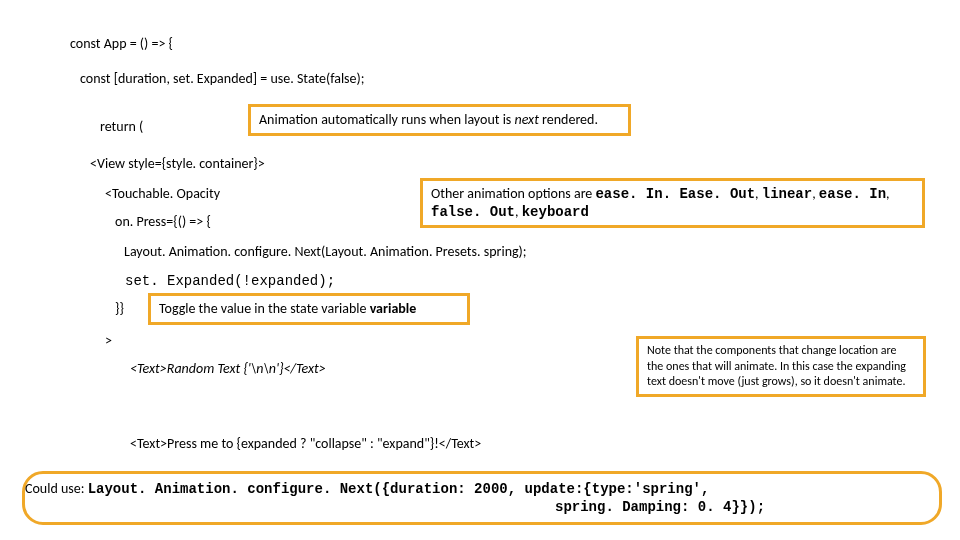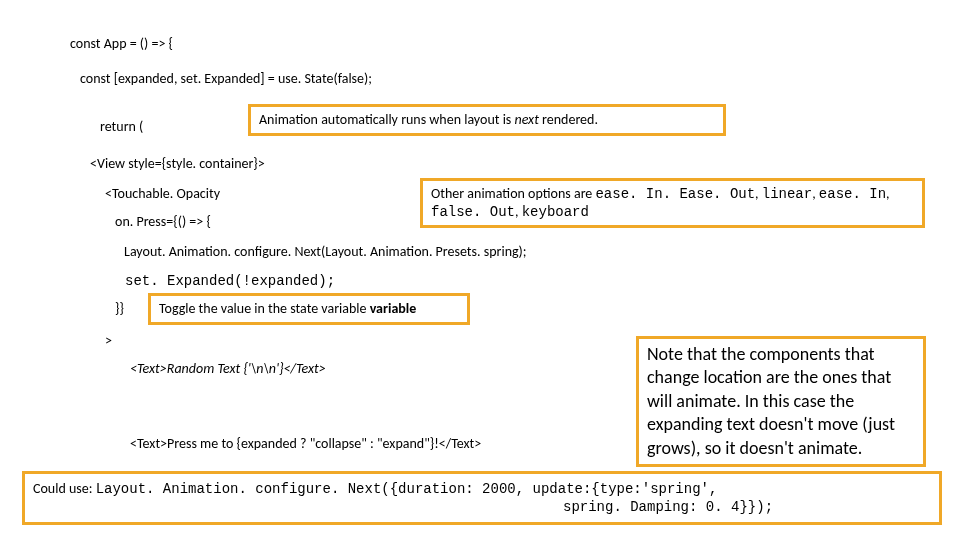--- a/index.html
+++ b/index.html
@@ -29,7 +29,7 @@
 <body>
 
 <div class="code-line" style="left:70px; top:35px;">const App = () =&gt; {</div>
-<div class="code-line" style="left:80px; top:70px;">const [expanded, set. Expanded] = use. State(false);</div>
+<div class="code-line" style="left:80px; top:70px;">const [duration, set. Expanded] = use. State(false);</div>
 <div class="code-line" style="left:100px; top:118px;">return (</div>
 <div class="code-line" style="left:90px; top:155px;">&lt;View style={style. container}&gt;</div>
 <div class="code-line" style="left:105px; top:185px;">&lt;Touchable. Opacity</div>

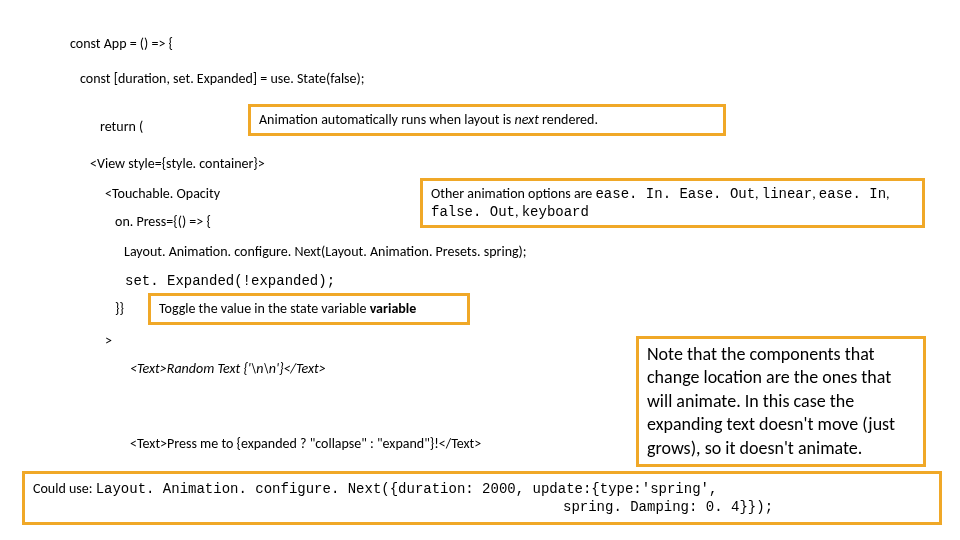--- a/index.html
+++ b/index.html
@@ -41,7 +41,7 @@
 <div class="code-line" style="left:130px; top:360px;font-style:italic;">&lt;Text&gt;Random Text {'\n\n'}&lt;/Text&gt;</div>
 <div class="code-line" style="left:130px; top:395px;margin-top:40px;">&lt;Text&gt;Press me to {expanded ? "collapse" : "expand"}!&lt;/Text&gt;</div>
 
-<div class="callout" style="left:248px; top:104px; width:478px;">
+<div class="callout" style="left:248px; top:104px; width:383px;">
   <span>Animation automatically runs when layout is </span><em>next</em><span> rendered.</span>
 </div>
 

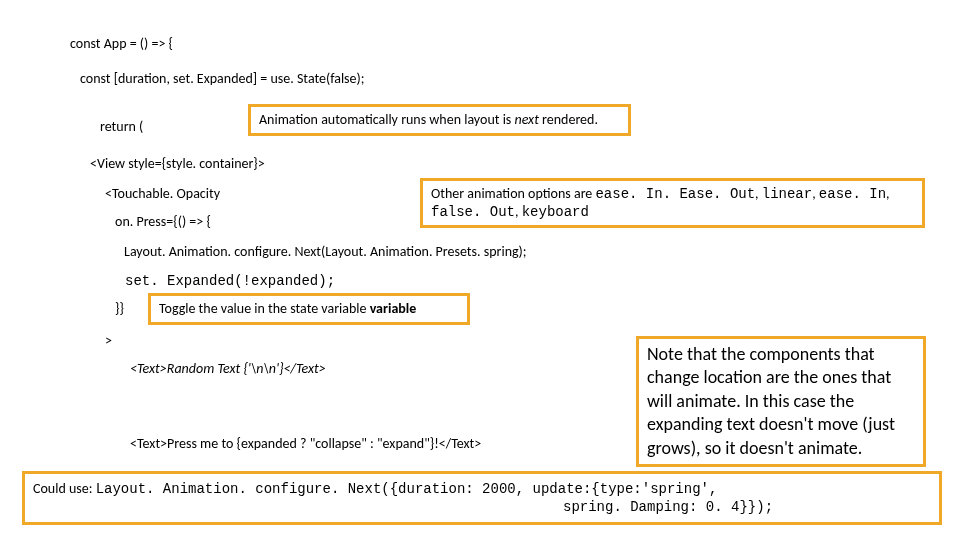--- a/index.html
+++ b/index.html
@@ -23,7 +23,7 @@
   }
   b { font-weight: bold; }
   em { font-style: italic; }
-  .mono { font-family: "Courier New", monospace; font-weight: normal; }
+  .mono { font-family: "Courier New", monospace; font-weight: bold; }
 </style>
 </head>
 <body>

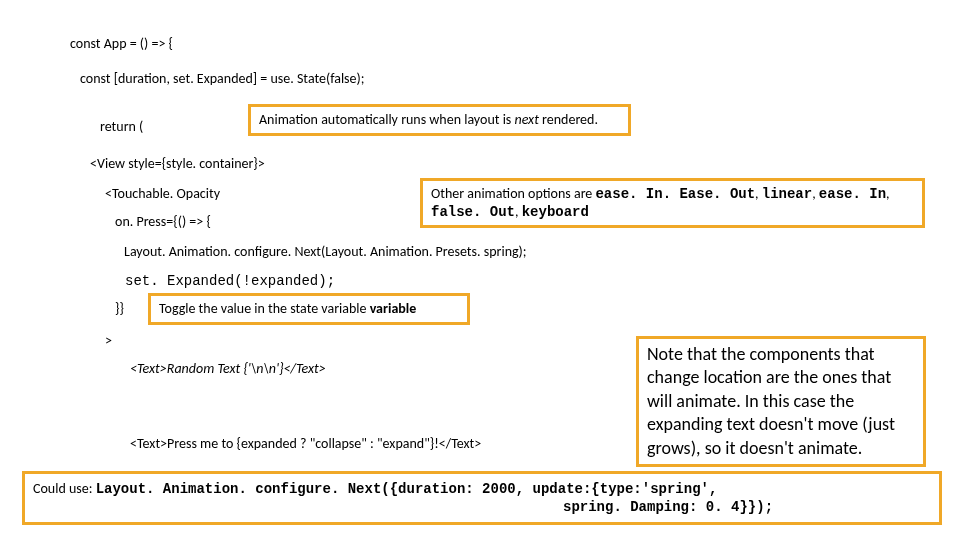--- a/index.html
+++ b/index.html
@@ -53,7 +53,7 @@
   <span>Toggle the value in the state variable </span><b>variable</b>
 </div>
 
-<div class="callout" style="left:636px; top:336px; width:290px; font-size:18px;">Note that the components that change location are the ones that will animate.  In this case the expanding text doesn't move (just grows), so it doesn't animate.</div>
+<div class="callout" style="left:636px; top:336px; width:290px; font-size:12px;">Note that the components that change location are the ones that will animate.  In this case the expanding text doesn't move (just grows), so it doesn't animate.</div>
 
 <div class="callout" style="left:22px; top:471px; width:920px; padding:6px 8px;">
   <div>

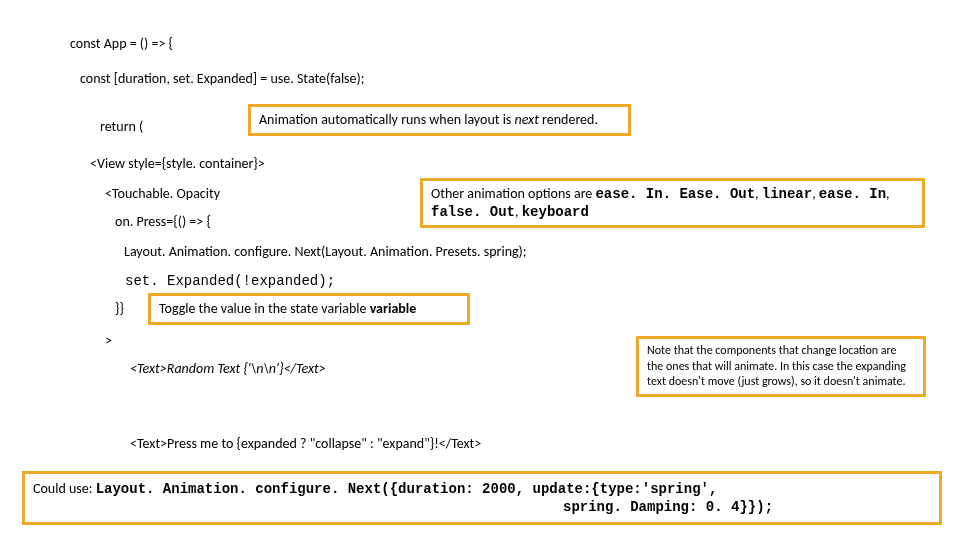--- a/index.html
+++ b/index.html
@@ -55,7 +55,7 @@
 
 <div class="callout" style="left:636px; top:336px; width:290px; font-size:12px;">Note that the components that change location are the ones that will animate.  In this case the expanding text doesn't move (just grows), so it doesn't animate.</div>
 
-<div class="callout" style="left:22px; top:471px; width:920px; padding:6px 8px;">
+<div class="callout" style="left:22px; top:471px; width:920px; padding:6px 0;border-radius:21px;">
   <div>
     <span>Could use: </span><span class="mono">Layout. Animation. configure. Next({duration: 2000,  update:{type:'spring',</span>
   </div>

